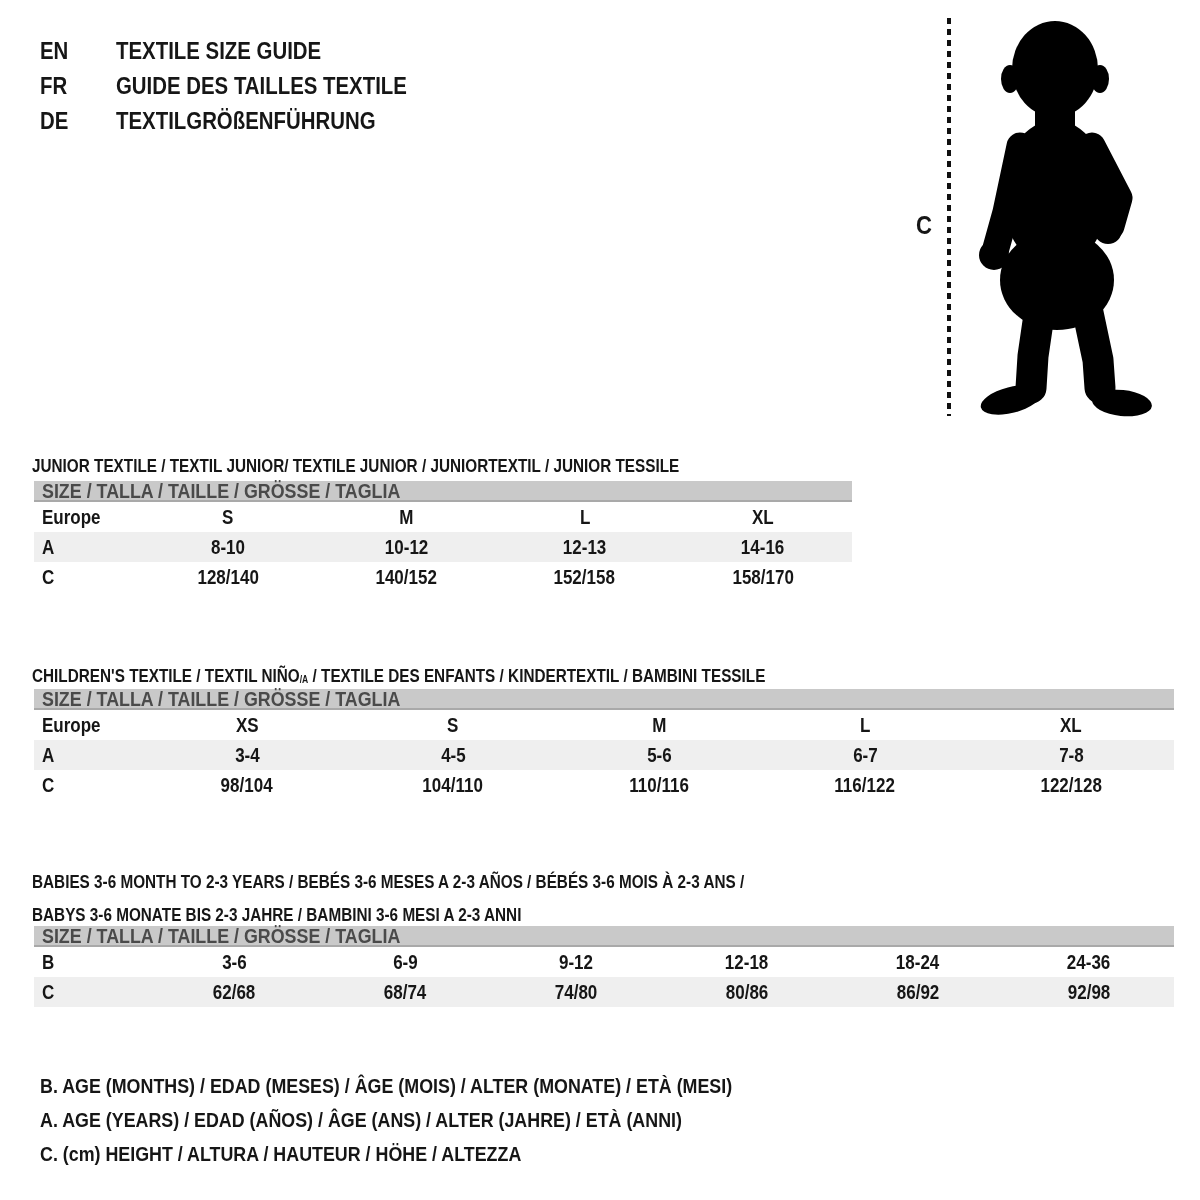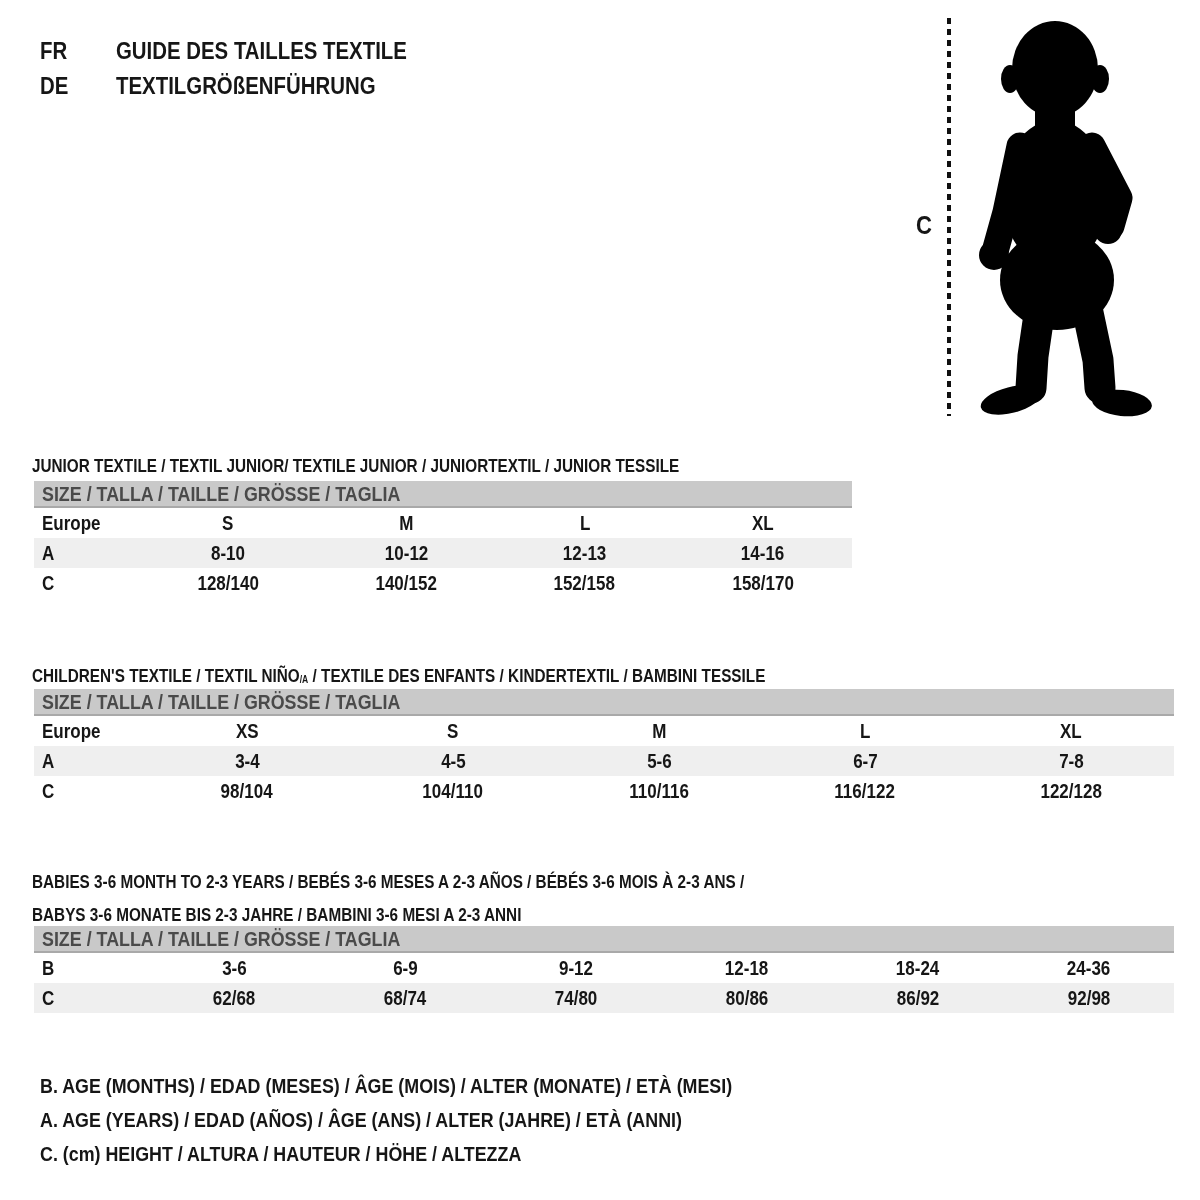--- a/index.html
+++ b/index.html
@@ -55,6 +55,9 @@
 <div class="sheet">
 
   <div class="langs">
+    <div class="lang-row">
+      <span class="code">EN</span><span class="ltitle">TEXTILE SIZE GUIDE</span>
+    </div>
     <div class="lang-row">
       <span class="code">FR</span><span class="ltitle">GUIDE DES TAILLES TEXTILE</span>
     </div>

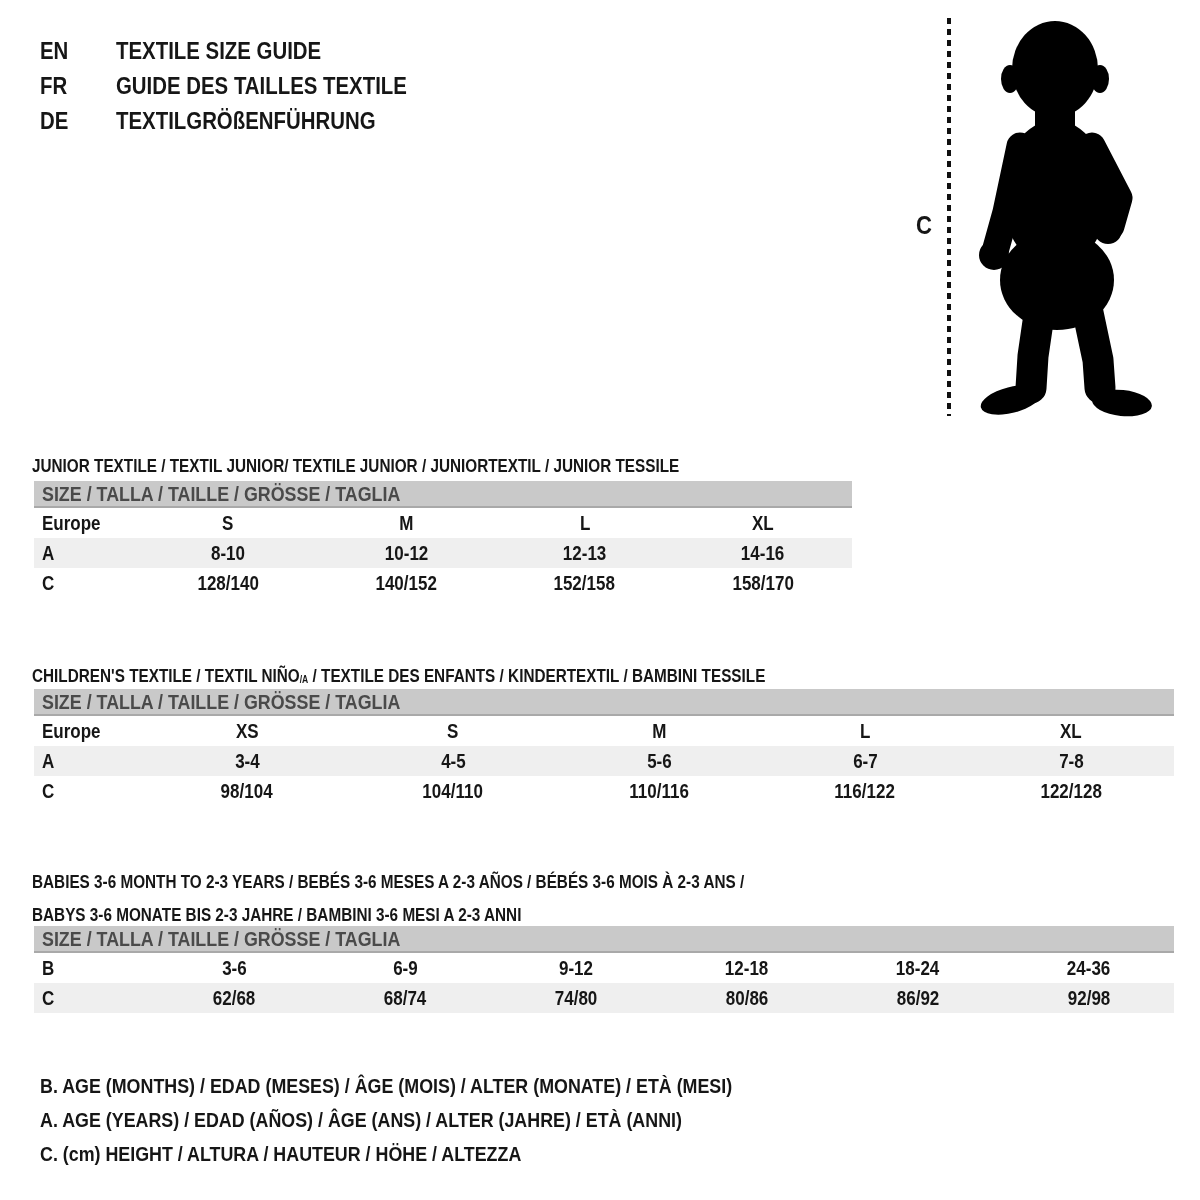--- a/index.html
+++ b/index.html
@@ -38,7 +38,7 @@
   .w2{top:689px;width:1140px;}
   .w3{top:926px;width:1140px;}
   .size-bar{
-    height:27px;background:#c9c9c9;border-bottom:2px solid #a9a9a9;color:#4a4a4a;
+    height:21px;background:#c9c9c9;border-bottom:2px solid #a9a9a9;color:#4a4a4a;
     font-size:21px;display:flex;align-items:center;padding-left:8px;box-sizing:border-box;
   }
   table.grid{width:100%;border-collapse:collapse;table-layout:fixed;font-size:20px;}

